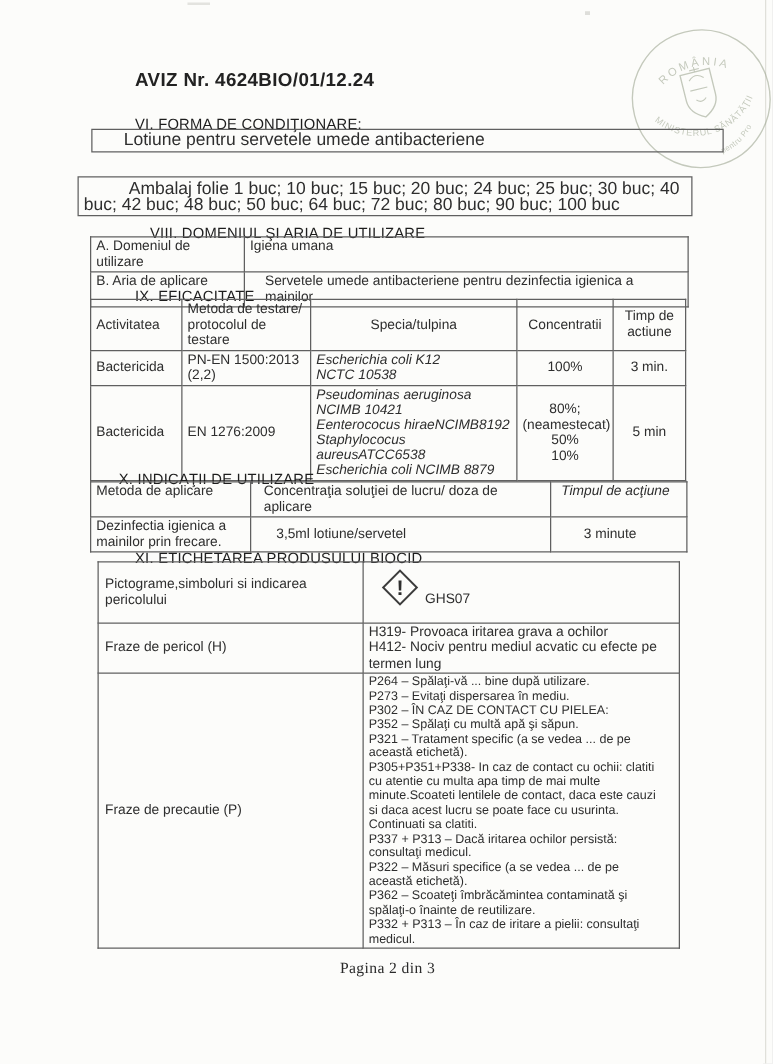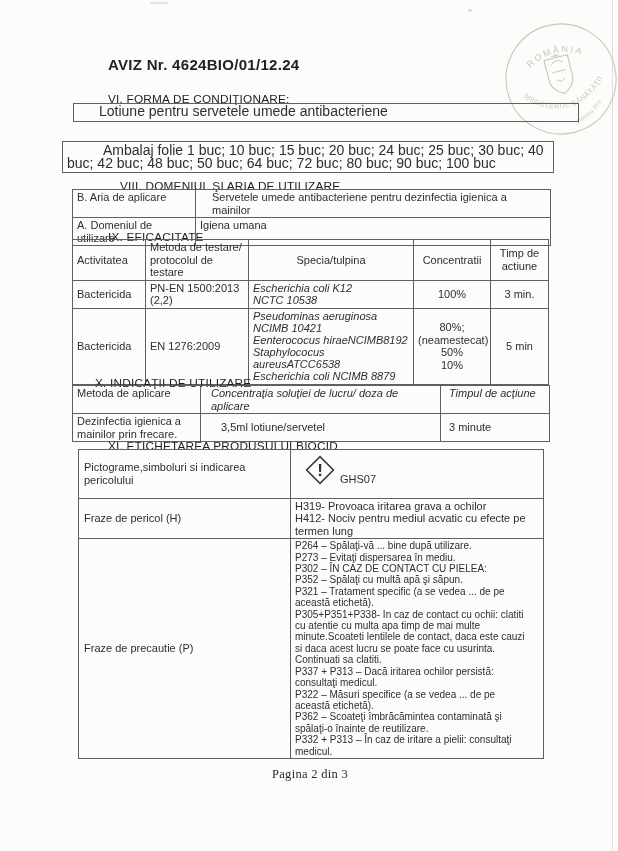--- a/index.html
+++ b/index.html
@@ -112,12 +112,12 @@
       </colgroup>
     <tbody>
         <tr>
+      <td>A. Domeniul de utilizare</td>
+      <td>Igiena umana</td>
+    </tr>
+    <tr>
       <td>B. Aria de aplicare</td>
       <td class="cell-pad">Servetele umede antibacteriene pentru dezinfectia igienica a mainilor</td>
-    </tr>
-    <tr>
-      <td>A. Domeniul de utilizare</td>
-      <td>Igiena umana</td>
     </tr>
   </tbody>
     </table>

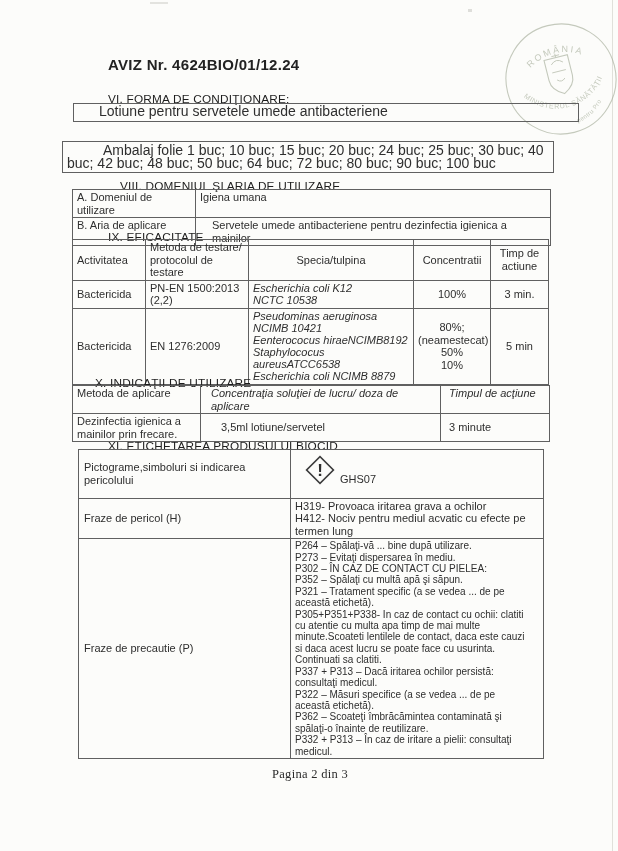--- a/index.html
+++ b/index.html
@@ -178,7 +178,7 @@
     <tbody>
         <tr>
       <td>Metoda de aplicare</td>
-      <td style="padding-left:10px;font-style:italic;">Concentraţia soluţiei de lucru/  doza de aplicare</td>
+      <td style="padding-left:10px;">Concentraţia soluţiei de lucru/  doza de aplicare</td>
       <td style="padding-left:8px;font-style:italic;">Timpul de acţiune</td>
     </tr>
     <tr>

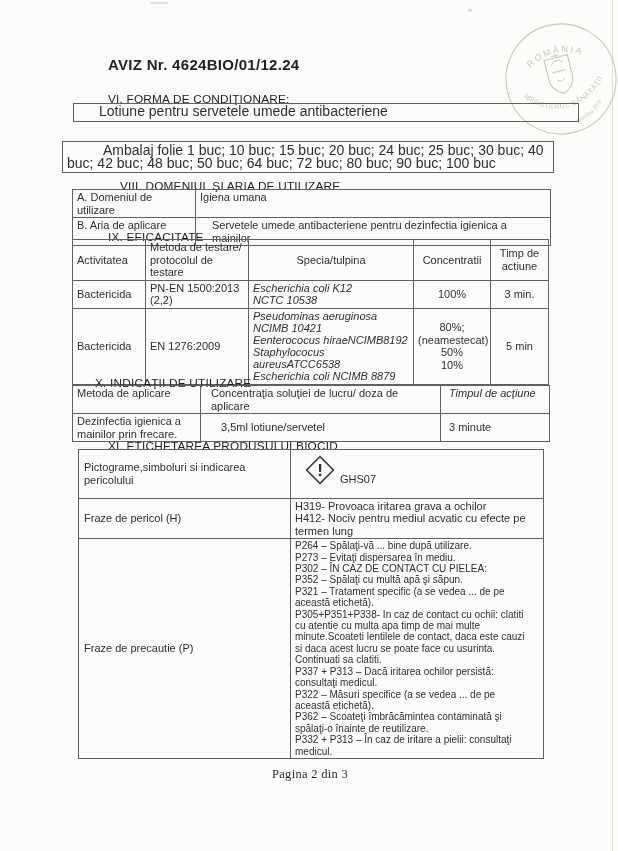--- a/index.html
+++ b/index.html
@@ -185,7 +185,7 @@
       <td class="pre">Dezinfectia igienica a
 mainilor prin frecare.</td>
       <td style="padding-left:20px;vertical-align:middle;">3,5ml lotiune/servetel</td>
-      <td style="padding-left:8px;vertical-align:middle;">3 minute</td>
+      <td style="padding-left:26px;vertical-align:middle;">3 minute</td>
     </tr>
   </tbody>
     </table>

